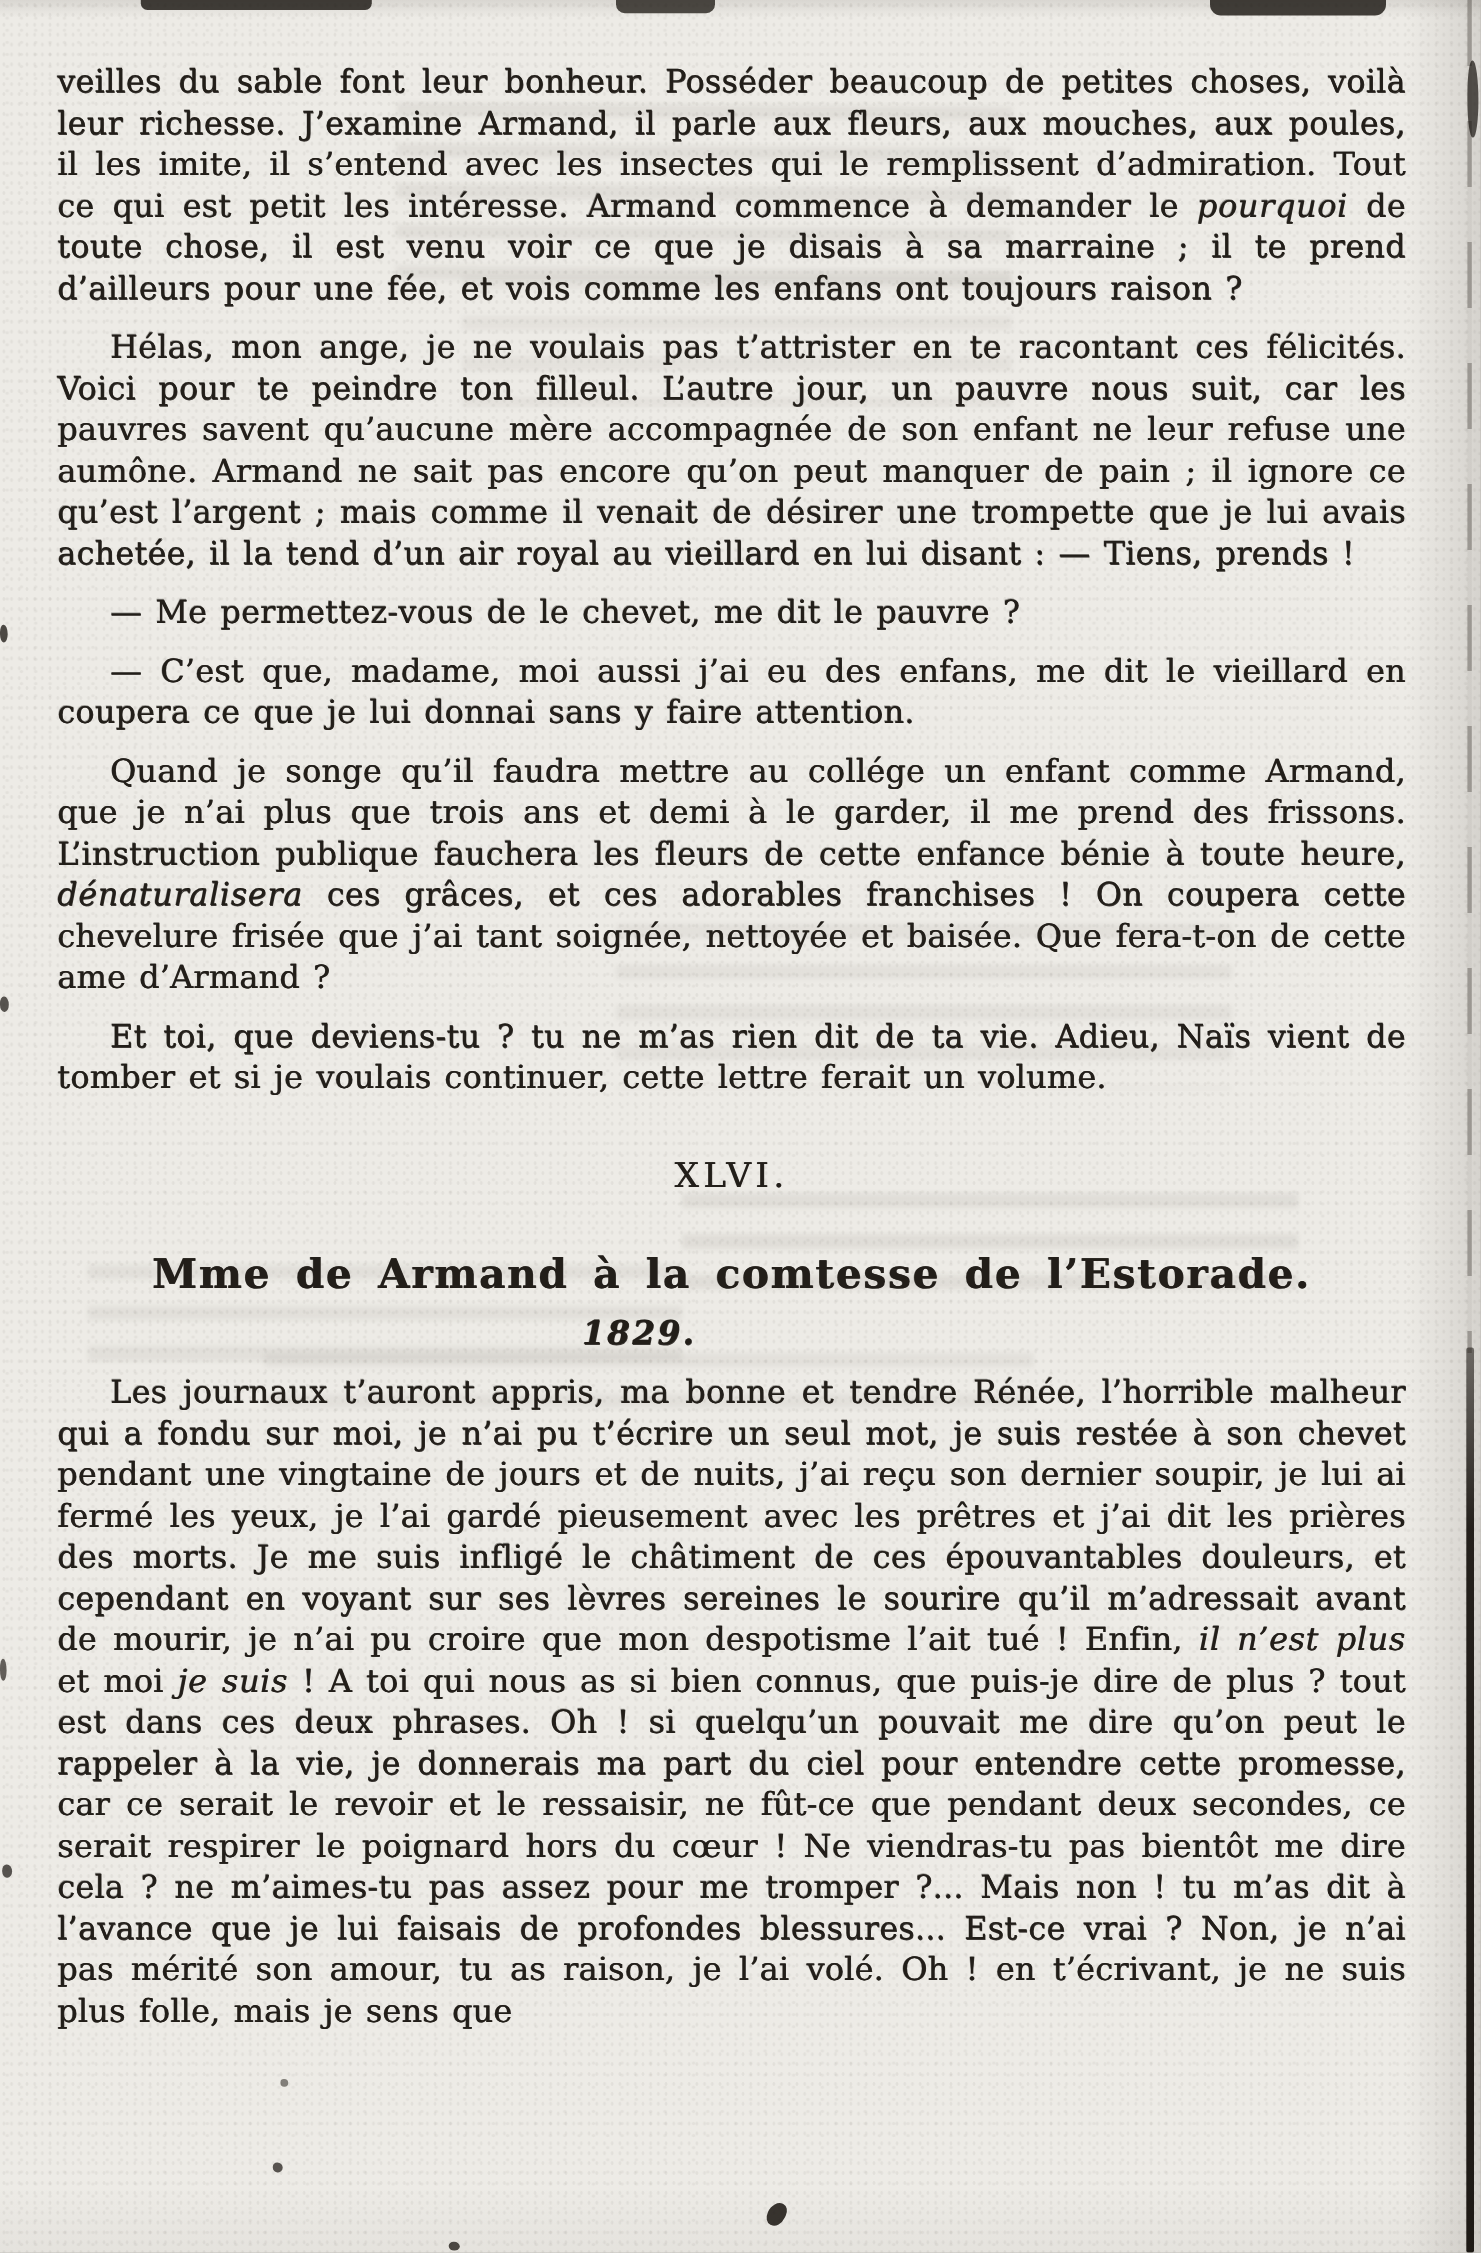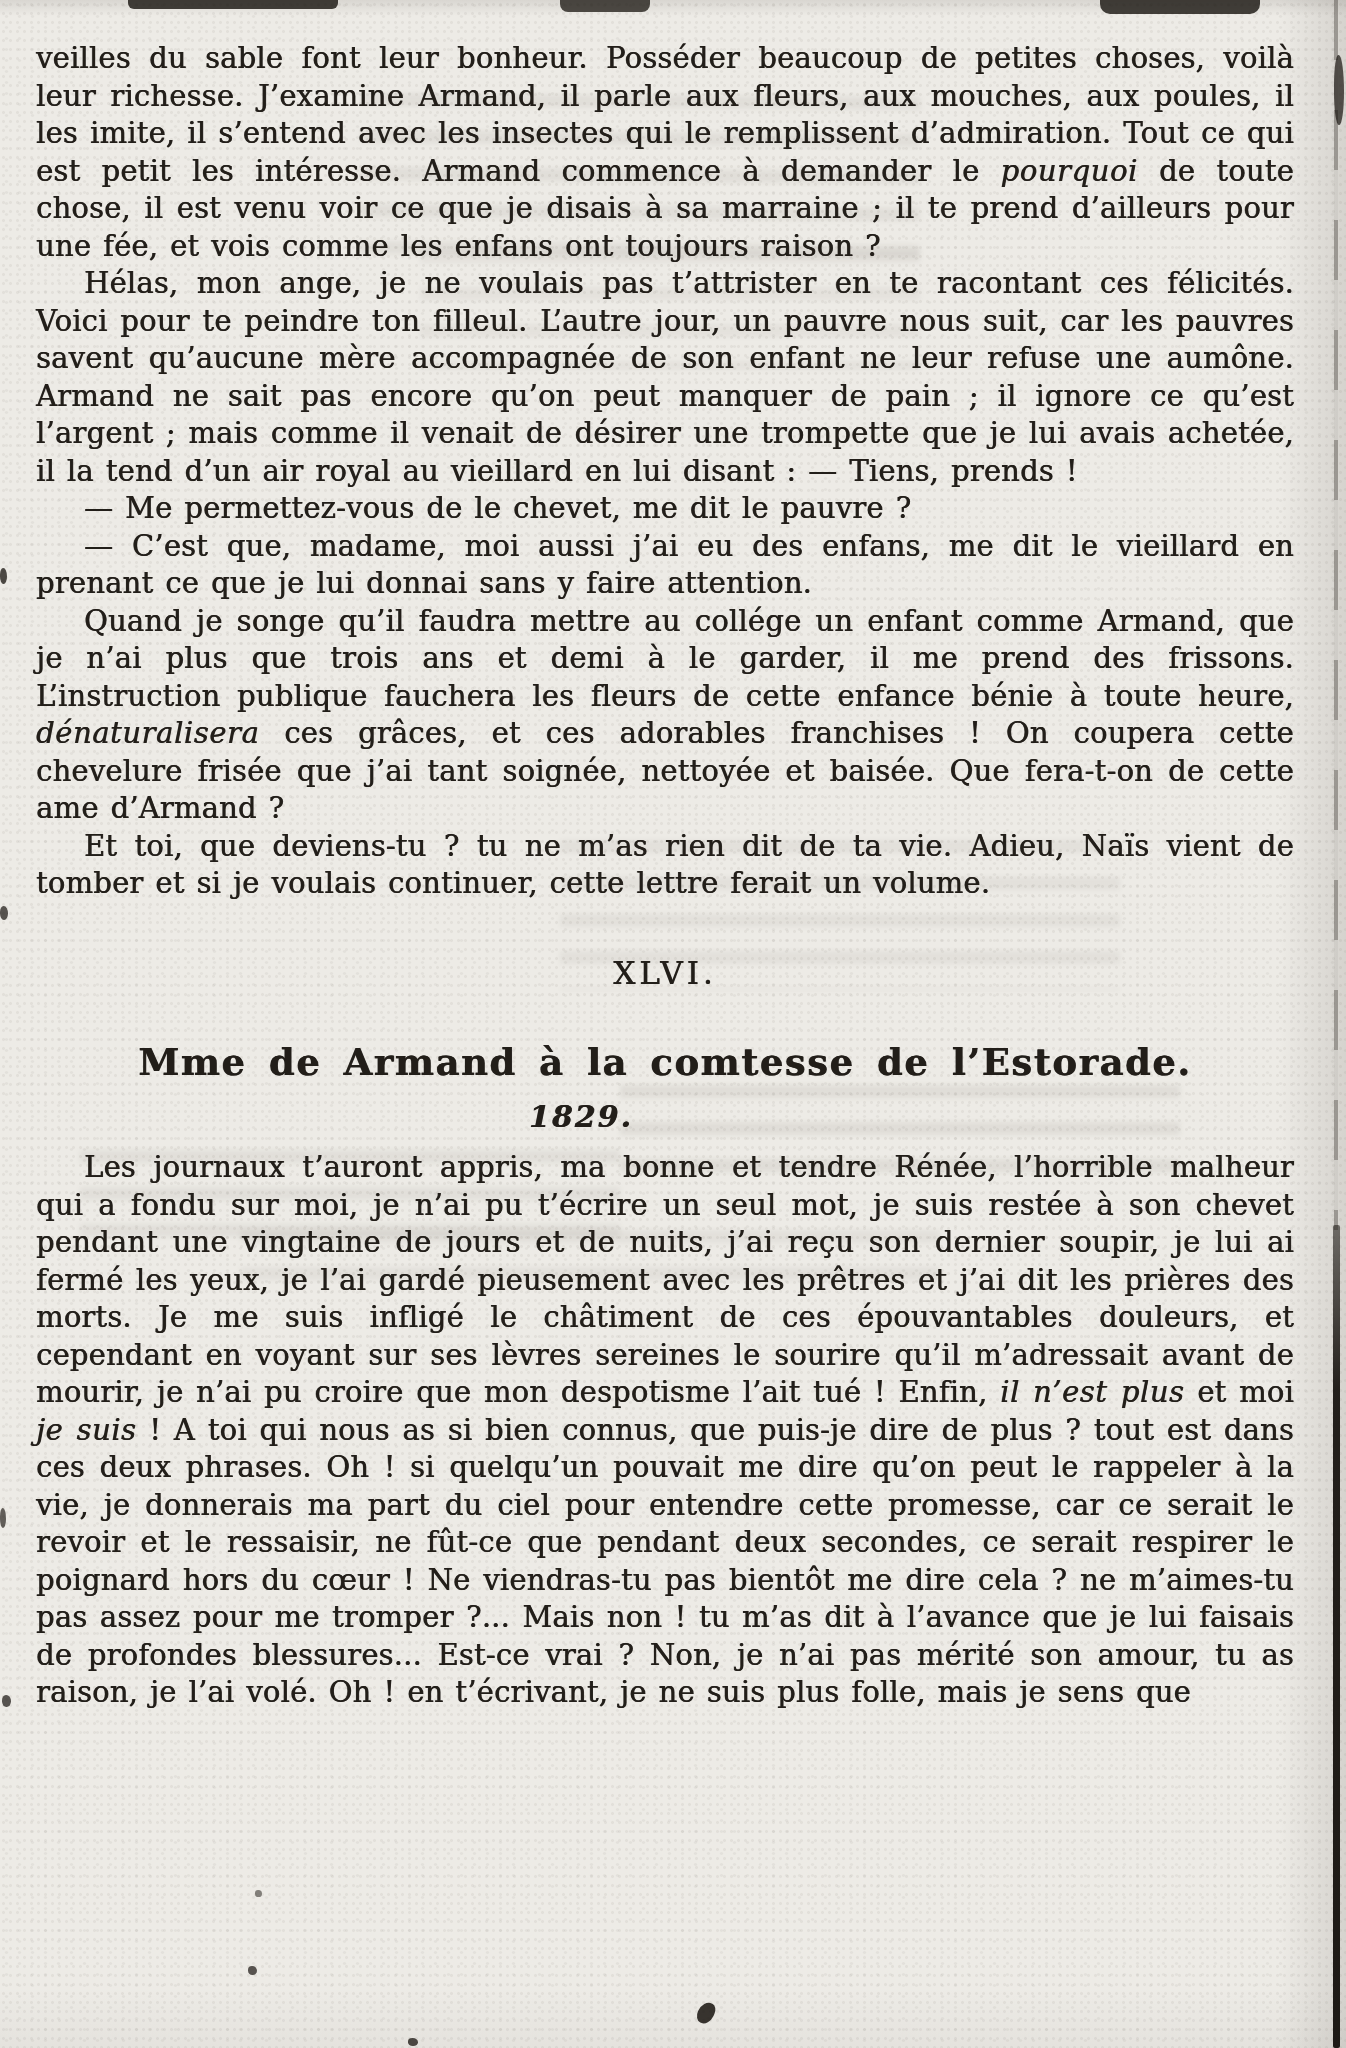--- a/index.html
+++ b/index.html
@@ -30,7 +30,7 @@
     word-spacing:2.5px;
     text-shadow:.45px .35px .55px rgba(28,24,20,.85), -.3px -.2px .45px rgba(28,24,20,.4);
   }
-  .para{margin:0;text-indent:48px;}
+  .para{margin:16px;text-indent:48px;}
   .para.no-indent{text-indent:0;}
   .para i{letter-spacing:.6px;}
   .section-number{

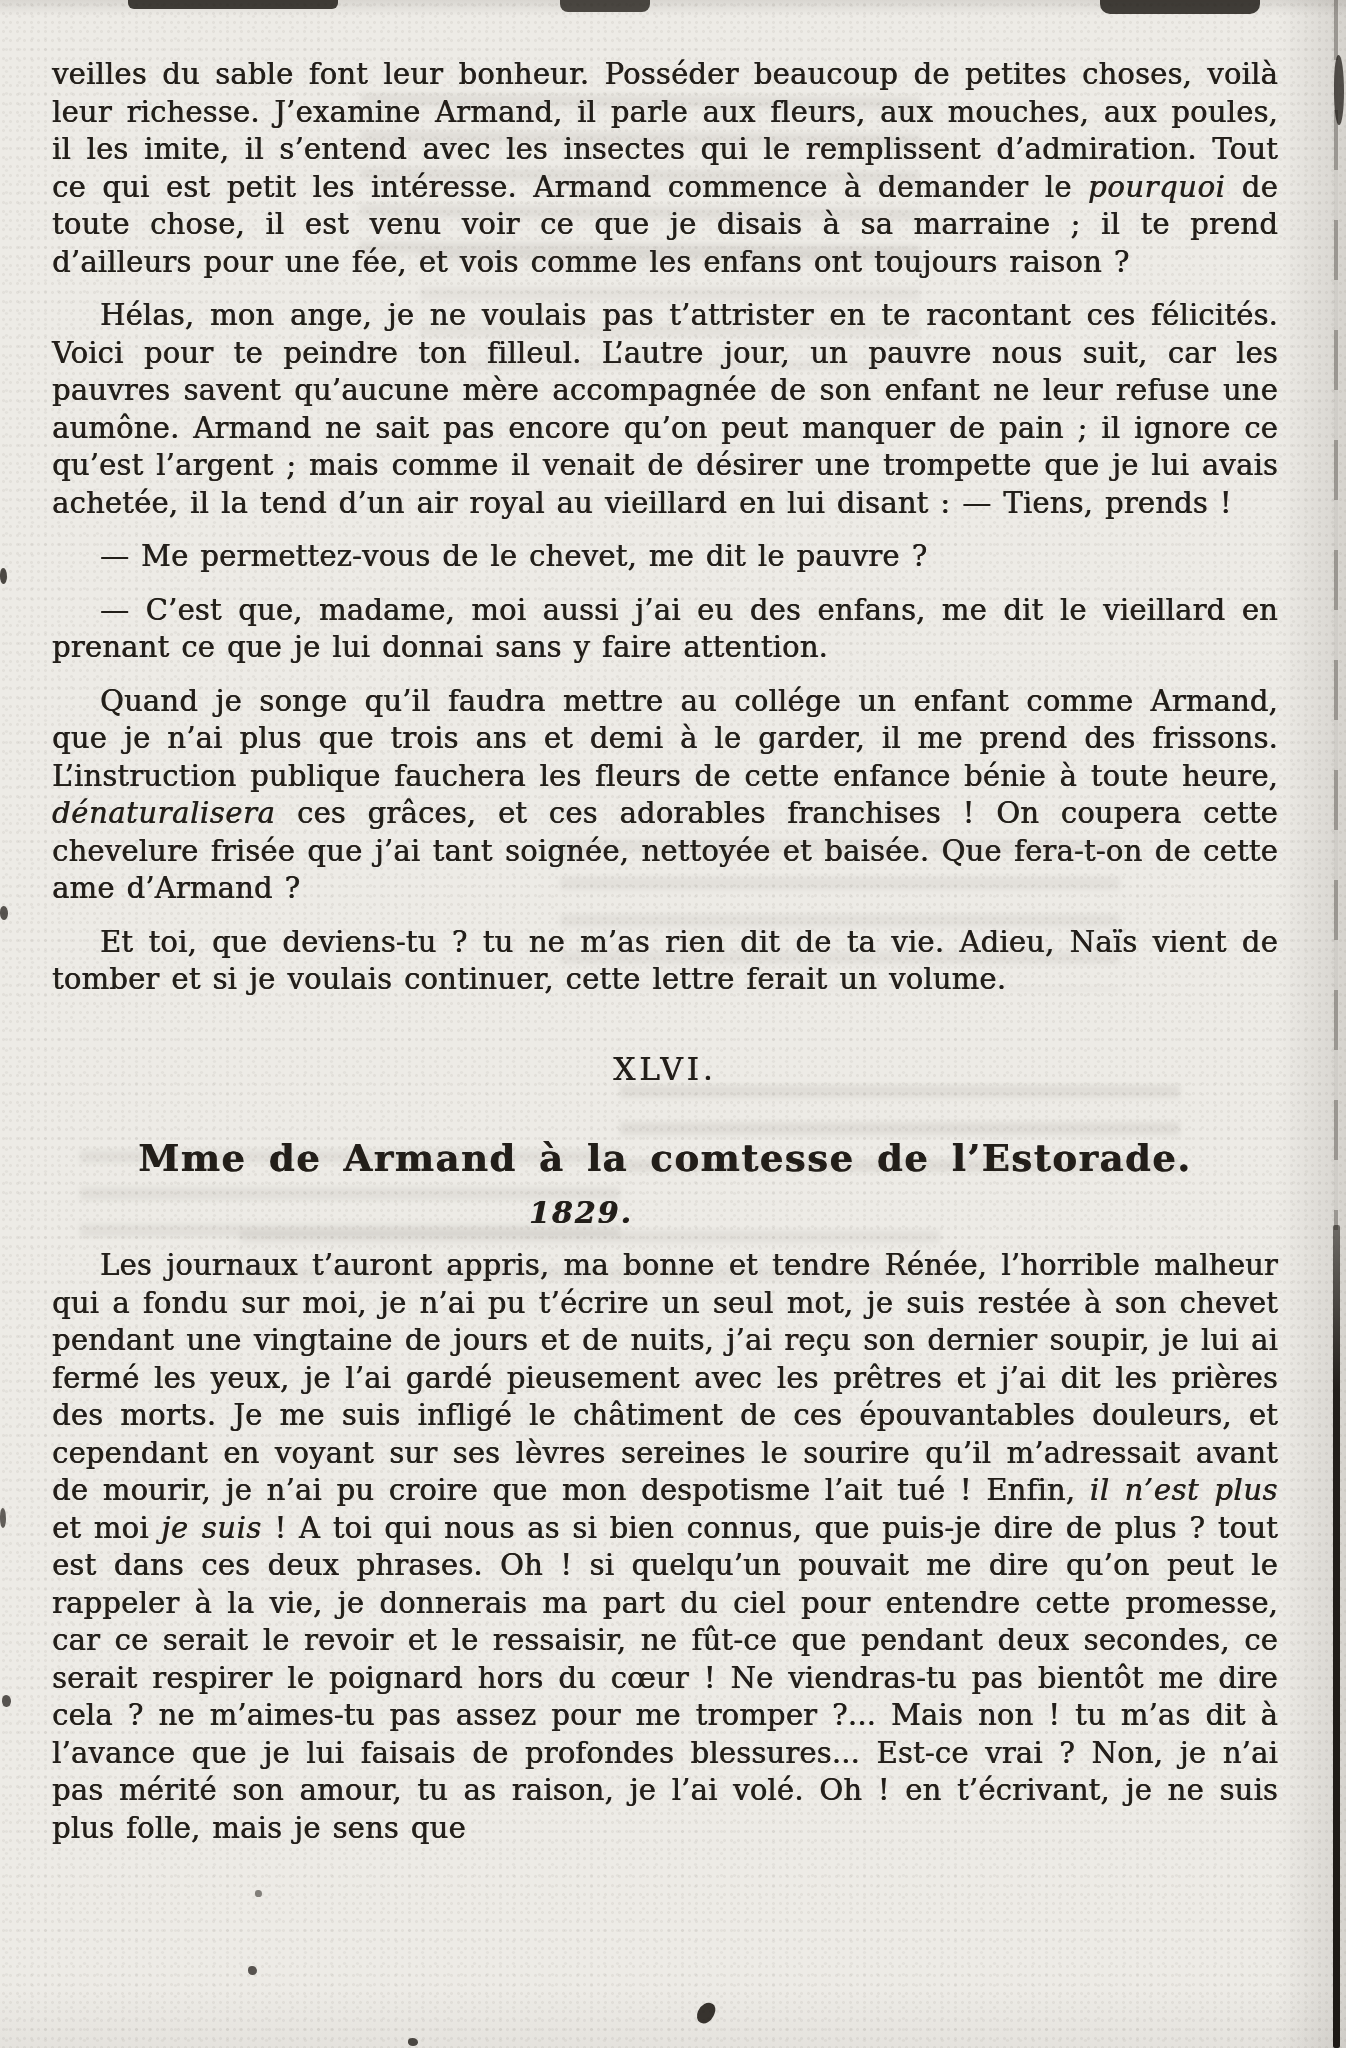--- a/index.html
+++ b/index.html
@@ -117,7 +117,7 @@
     <p class="para"><span>— Me permettez-vous de le chevet, me dit le pauvre ?</span></p>
 
 
-    <p class="para"><span>— C’est que, madame, moi aussi j’ai eu des enfans, me dit le vieillard en prenant ce que je lui donnai sans y faire attention.</span></p>
+    <p class="para"><span>— C’est que, madame, moi aussi j’ai eu des enfans, me dit le vieillard en coupera ce que je lui donnai sans y faire attention.</span></p>
 
     <p class="para"><span>Quand je songe qu’il faudra mettre au collége un enfant comme Armand, que je n’ai plus que trois ans et demi à le garder, il me prend des frissons. L’instruction publique fauchera les fleurs de cette enfance bénie à toute heure, </span><i>dénaturalisera</i><span> ces grâces, et ces adorables franchises ! On coupera cette chevelure frisée que j’ai tant soignée, nettoyée et baisée. Que fera-t-on de cette ame d’Armand ?</span></p>
 

